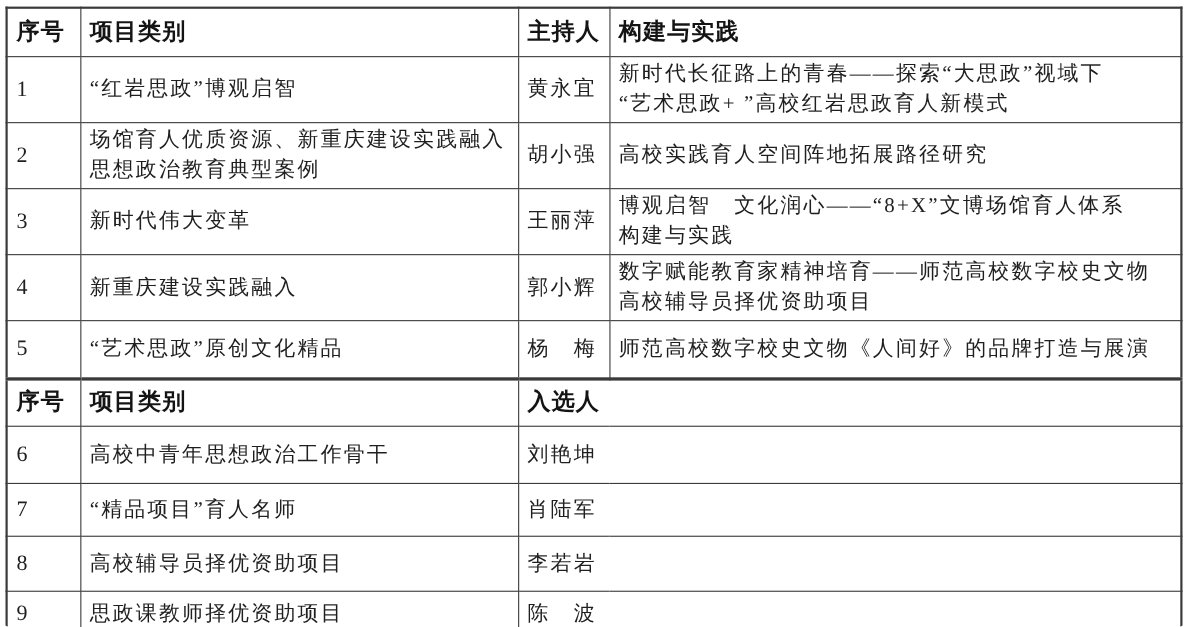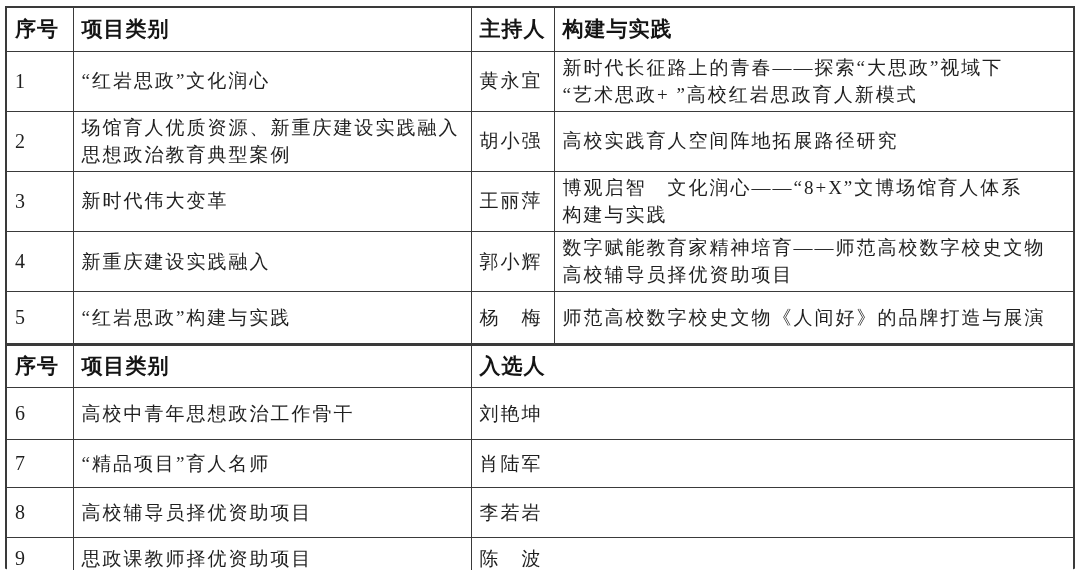--- a/index.html
+++ b/index.html
@@ -75,7 +75,7 @@
         </tr>
         <tr class="data-row" style="height: 58px;">
           <td class="cell-num">1</td>
-          <td class="cell-body">“红岩思政”文化润心</td>
+          <td class="cell-body">“红岩思政”博观启智</td>
           <td class="cell-body">黄永宜</td>
           <td class="cell-body">新时代长征路上的青春——探索“大思政”视域下
 “艺术思政+ ”高校红岩思政育人新模式</td>

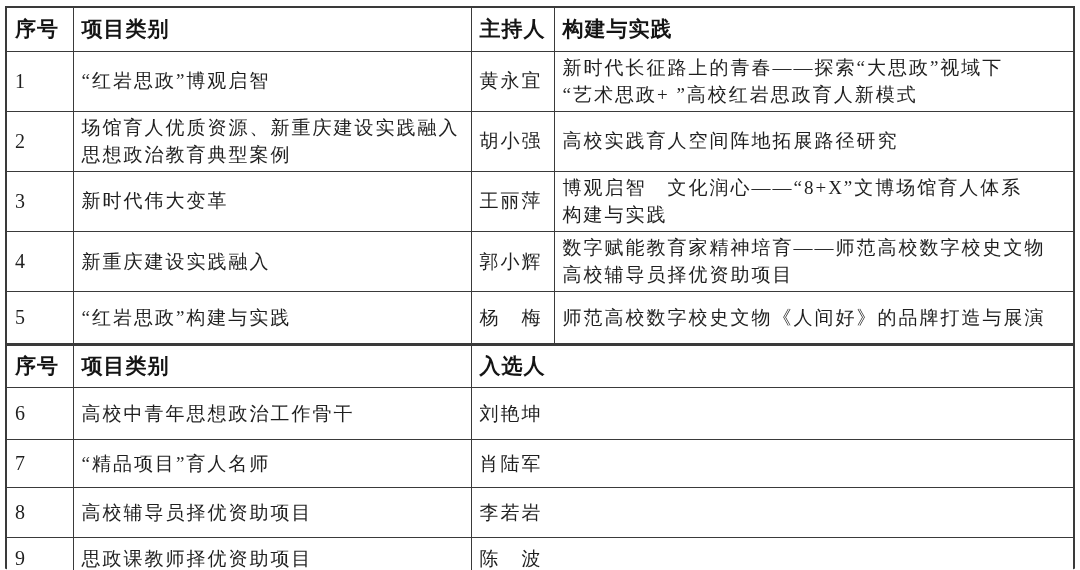--- a/index.html
+++ b/index.html
@@ -103,7 +103,7 @@
         </tr>
         <tr class="data-row" style="height: 53px;">
           <td class="cell-num">5</td>
-          <td class="cell-body">“红岩思政”构建与实践</td>
+          <td class="cell-body">“艺术思政”原创文化精品</td>
           <td class="cell-body">杨　梅</td>
           <td class="cell-body">师范高校数字校史文物《人间好》的品牌打造与展演</td>
         </tr>

